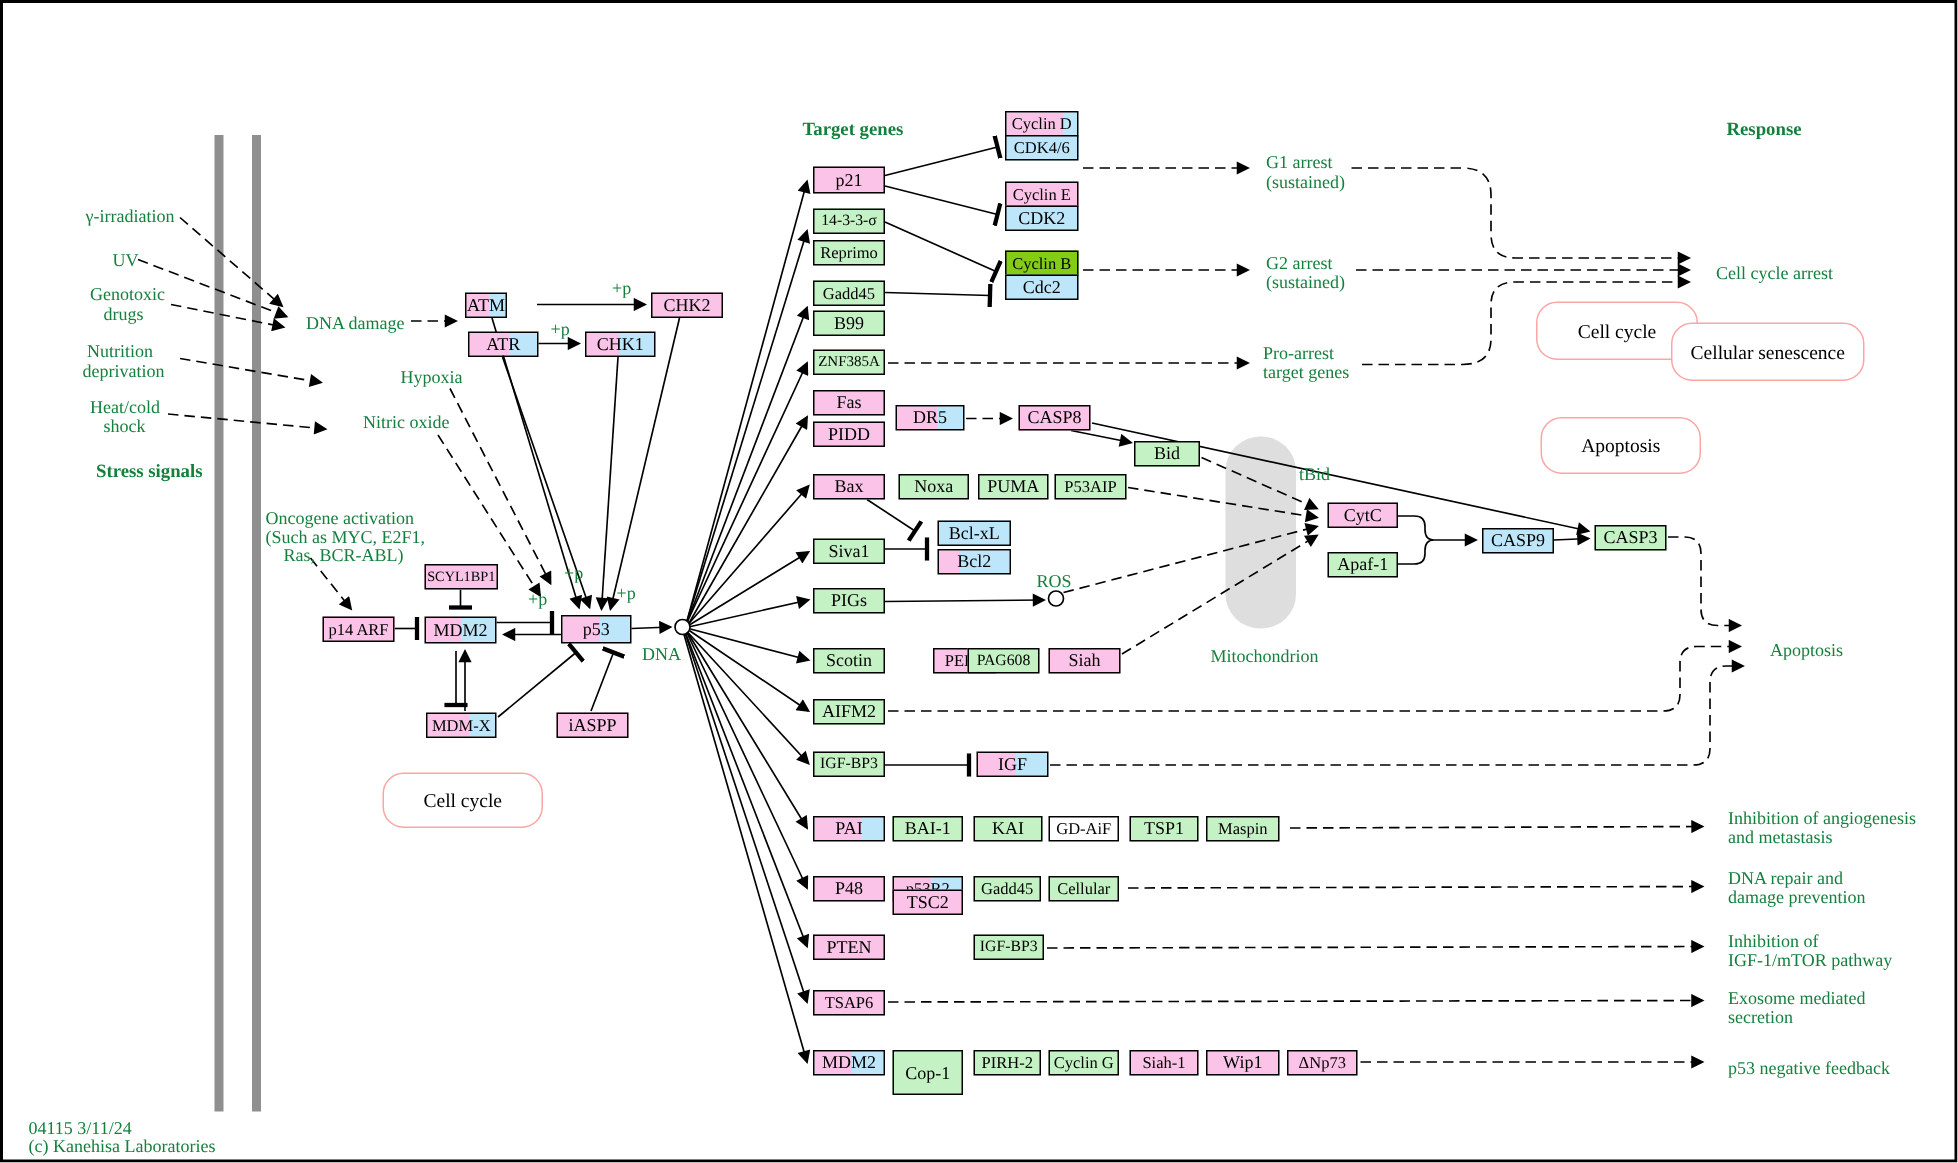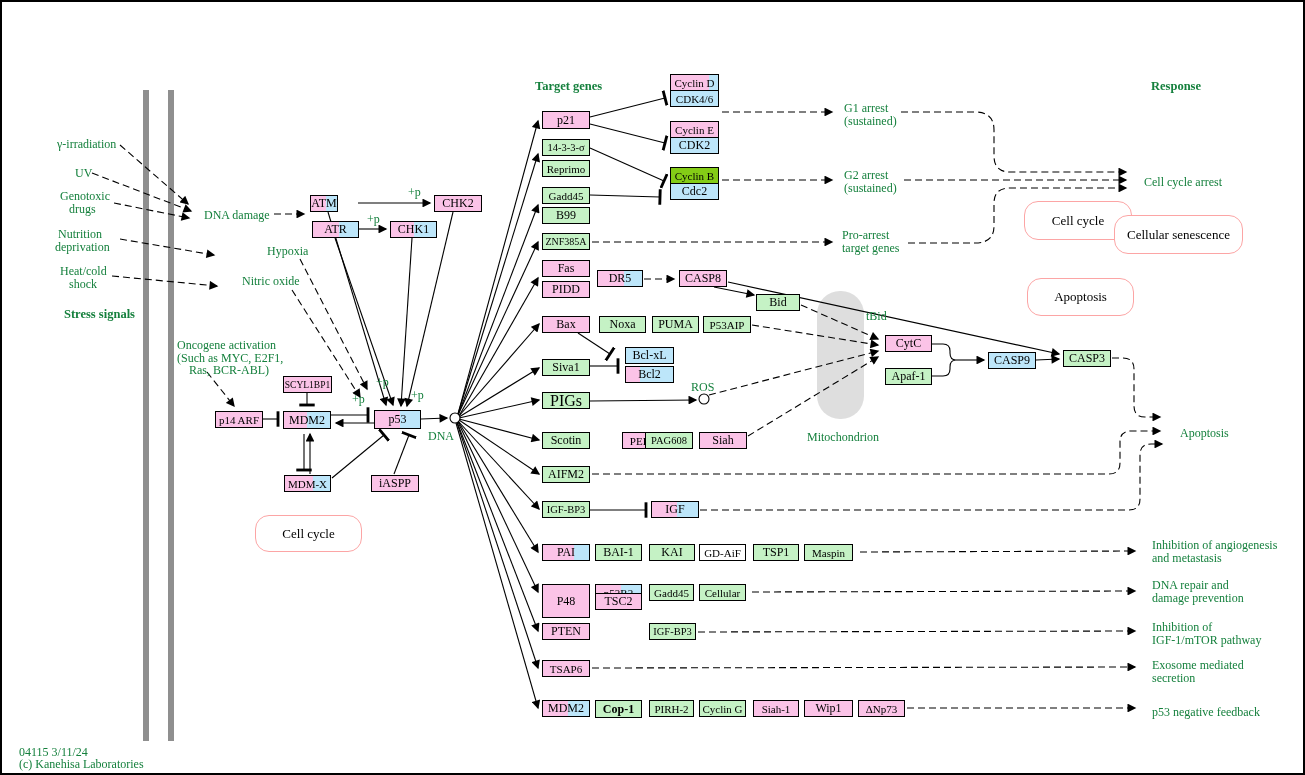--- a/index.html
+++ b/index.html
@@ -160,7 +160,7 @@
       <div class="node" style="left: 540px; top: 279px; width: 48px; height: 17px; font-size: 12px; background: rgb(251, 195, 231);">PIDD</div>
       <div class="node" style="left: 540px; top: 314px; width: 48px; height: 17px; font-size: 12px; background: rgb(251, 195, 231);">Bax</div>
       <div class="node" style="left: 540px; top: 357px; width: 48px; height: 17px; font-size: 12px; background: rgb(197, 242, 197);">Siva1</div>
-      <div class="node" style="left: 540px; top: 390px; width: 48px; height: 17px; font-size: 16px; background: rgb(197, 242, 197);">PIGs</div>
+      <div class="node" style="left: 540px; top: 390px; width: 48px; height: 17px; font-size: 12px; background: rgb(197, 242, 197);">PIGs</div>
       <div class="node" style="left: 540px; top: 430px; width: 48px; height: 17px; font-size: 12px; background: rgb(197, 242, 197);">Scotin</div>
       <div class="node" style="left: 540px; top: 464px; width: 48px; height: 17px; font-size: 12px; background: rgb(197, 242, 197);">AIFM2</div>
       <div class="node" style="left: 540px; top: 499px; width: 48px; height: 17px; font-size: 10.5px; background: rgb(197, 242, 197);">IGF-BP3</div>

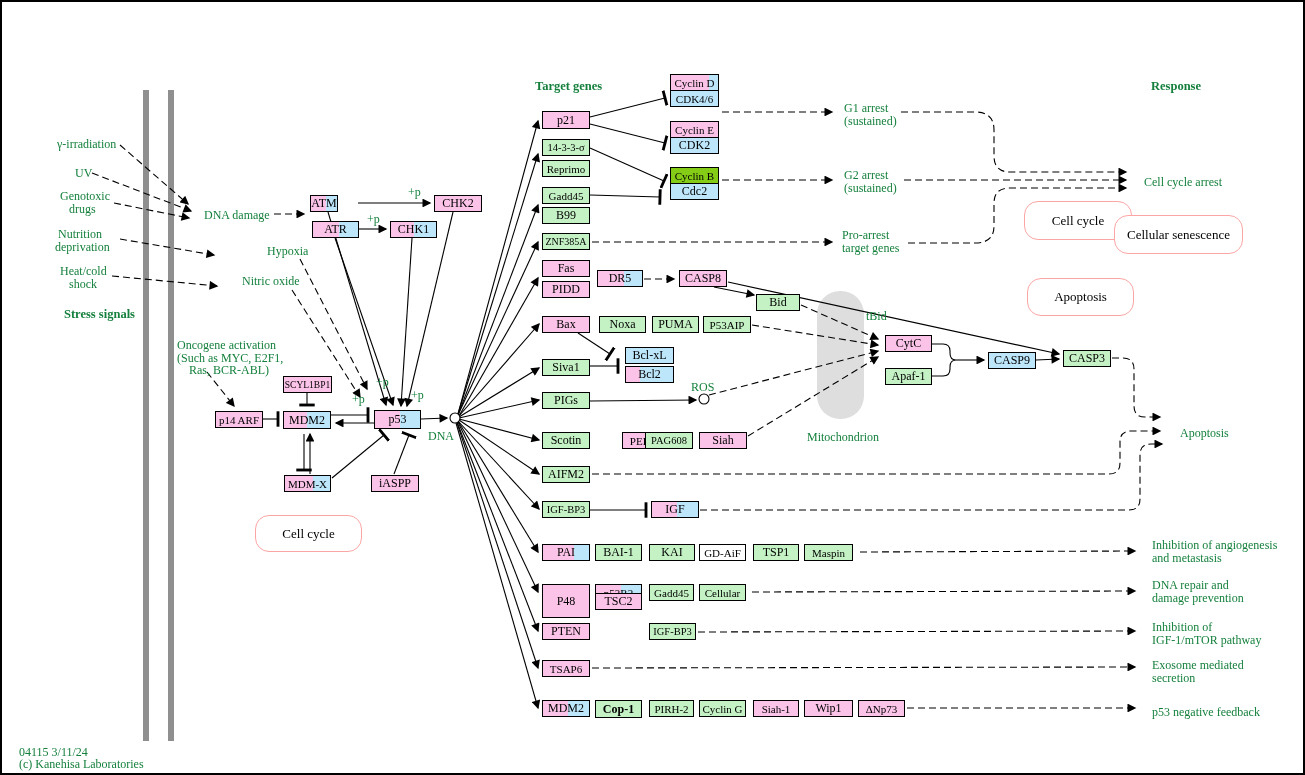--- a/index.html
+++ b/index.html
@@ -165,7 +165,7 @@
       <div class="node" style="left: 540px; top: 464px; width: 48px; height: 17px; font-size: 12px; background: rgb(197, 242, 197);">AIFM2</div>
       <div class="node" style="left: 540px; top: 499px; width: 48px; height: 17px; font-size: 10.5px; background: rgb(197, 242, 197);">IGF-BP3</div>
       <div class="node" style="left: 540px; top: 542px; width: 48px; height: 17px; font-size: 12px; background: linear-gradient(to right, rgb(251, 195, 231) 0px, rgb(251, 195, 231) 67%, rgb(189, 230, 250) 67%, rgb(189, 230, 250) 100%);">PAI</div>
-      <div class="node" style="left: 540px; top: 582px; width: 48px; height: 34px; font-size: 12px; background: rgb(251, 195, 231);">P48</div>
+      <div class="node" style="left: 540px; top: 582px; width: 48px; height: 17px; font-size: 12px; background: rgb(251, 195, 231);">P48</div>
       <div class="node" style="left: 540px; top: 621px; width: 48px; height: 17px; font-size: 12px; background: rgb(251, 195, 231);">PTEN</div>
       <div class="node" style="left: 540px; top: 658px; width: 48px; height: 17px; font-size: 11px; background: rgb(251, 195, 231);">TSAP6</div>
       <div class="node" style="left: 540px; top: 698px; width: 48px; height: 17px; font-size: 12px; background: linear-gradient(to right, rgb(251, 195, 231) 0px, rgb(251, 195, 231) 55%, rgb(189, 230, 250) 55%, rgb(189, 230, 250) 100%);">MDM2</div>

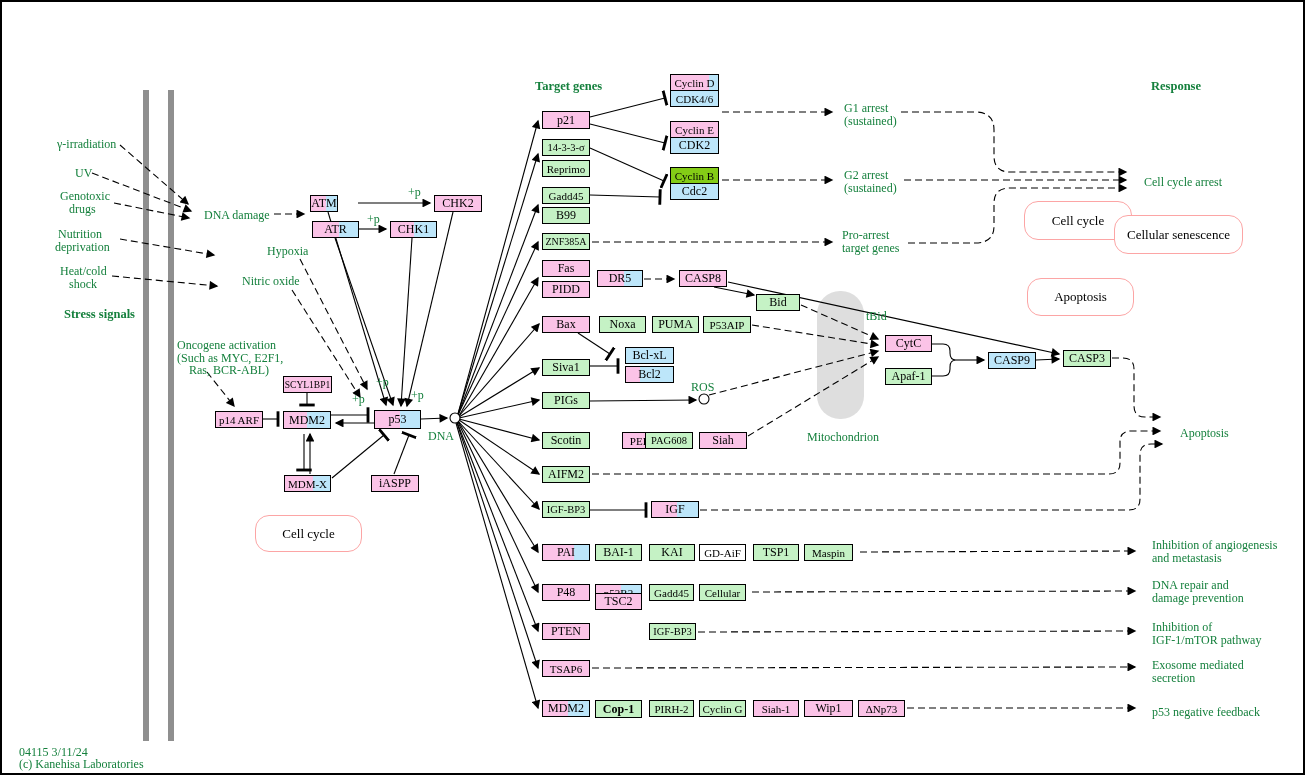--- a/index.html
+++ b/index.html
@@ -197,7 +197,7 @@
       <div class="node" style="left: 697px; top: 582px; width: 47px; height: 17px; font-size: 11px; background: rgb(197, 242, 197);">Cellular</div>
       <div class="node" style="left: 593px; top: 591px; width: 47px; height: 17px; font-size: 12px; background: rgb(251, 195, 231);">TSC2</div>
       <div class="node" style="left: 647px; top: 621px; width: 47px; height: 17px; font-size: 10.5px; background: rgb(197, 242, 197);">IGF-BP3</div>
-      <div class="node" style="left: 593px; top: 698px; width: 47px; height: 18px; font-size: 12px; background: rgb(197, 242, 197); font-weight: bold;">Cop-1</div>
+      <div class="node" style="left: 593px; top: 698px; width: 47px; height: 30px; font-size: 12px; background: rgb(197, 242, 197);">Cop-1</div>
       <div class="node" style="left: 647px; top: 698px; width: 45px; height: 17px; font-size: 11px; background: rgb(197, 242, 197);">PIRH-2</div>
       <div class="node" style="left: 697px; top: 698px; width: 47px; height: 17px; font-size: 11px; background: rgb(197, 242, 197);">Cyclin G</div>
       <div class="node" style="left: 751px; top: 698px; width: 46px; height: 17px; font-size: 11px; background: rgb(251, 195, 231);">Siah-1</div>

